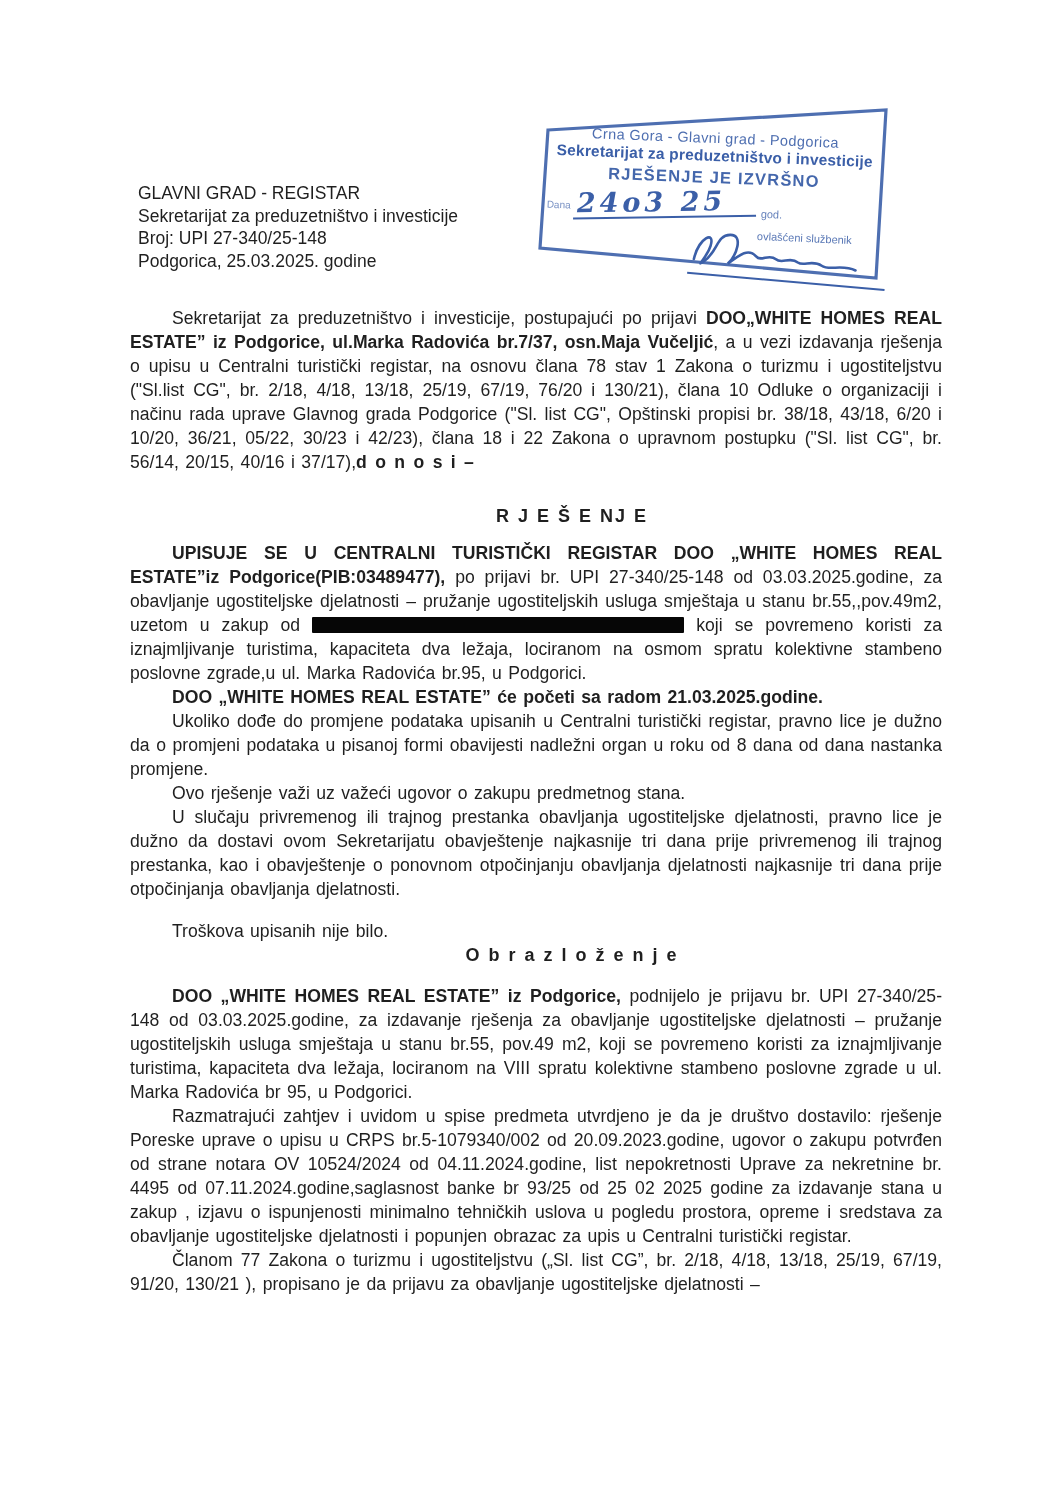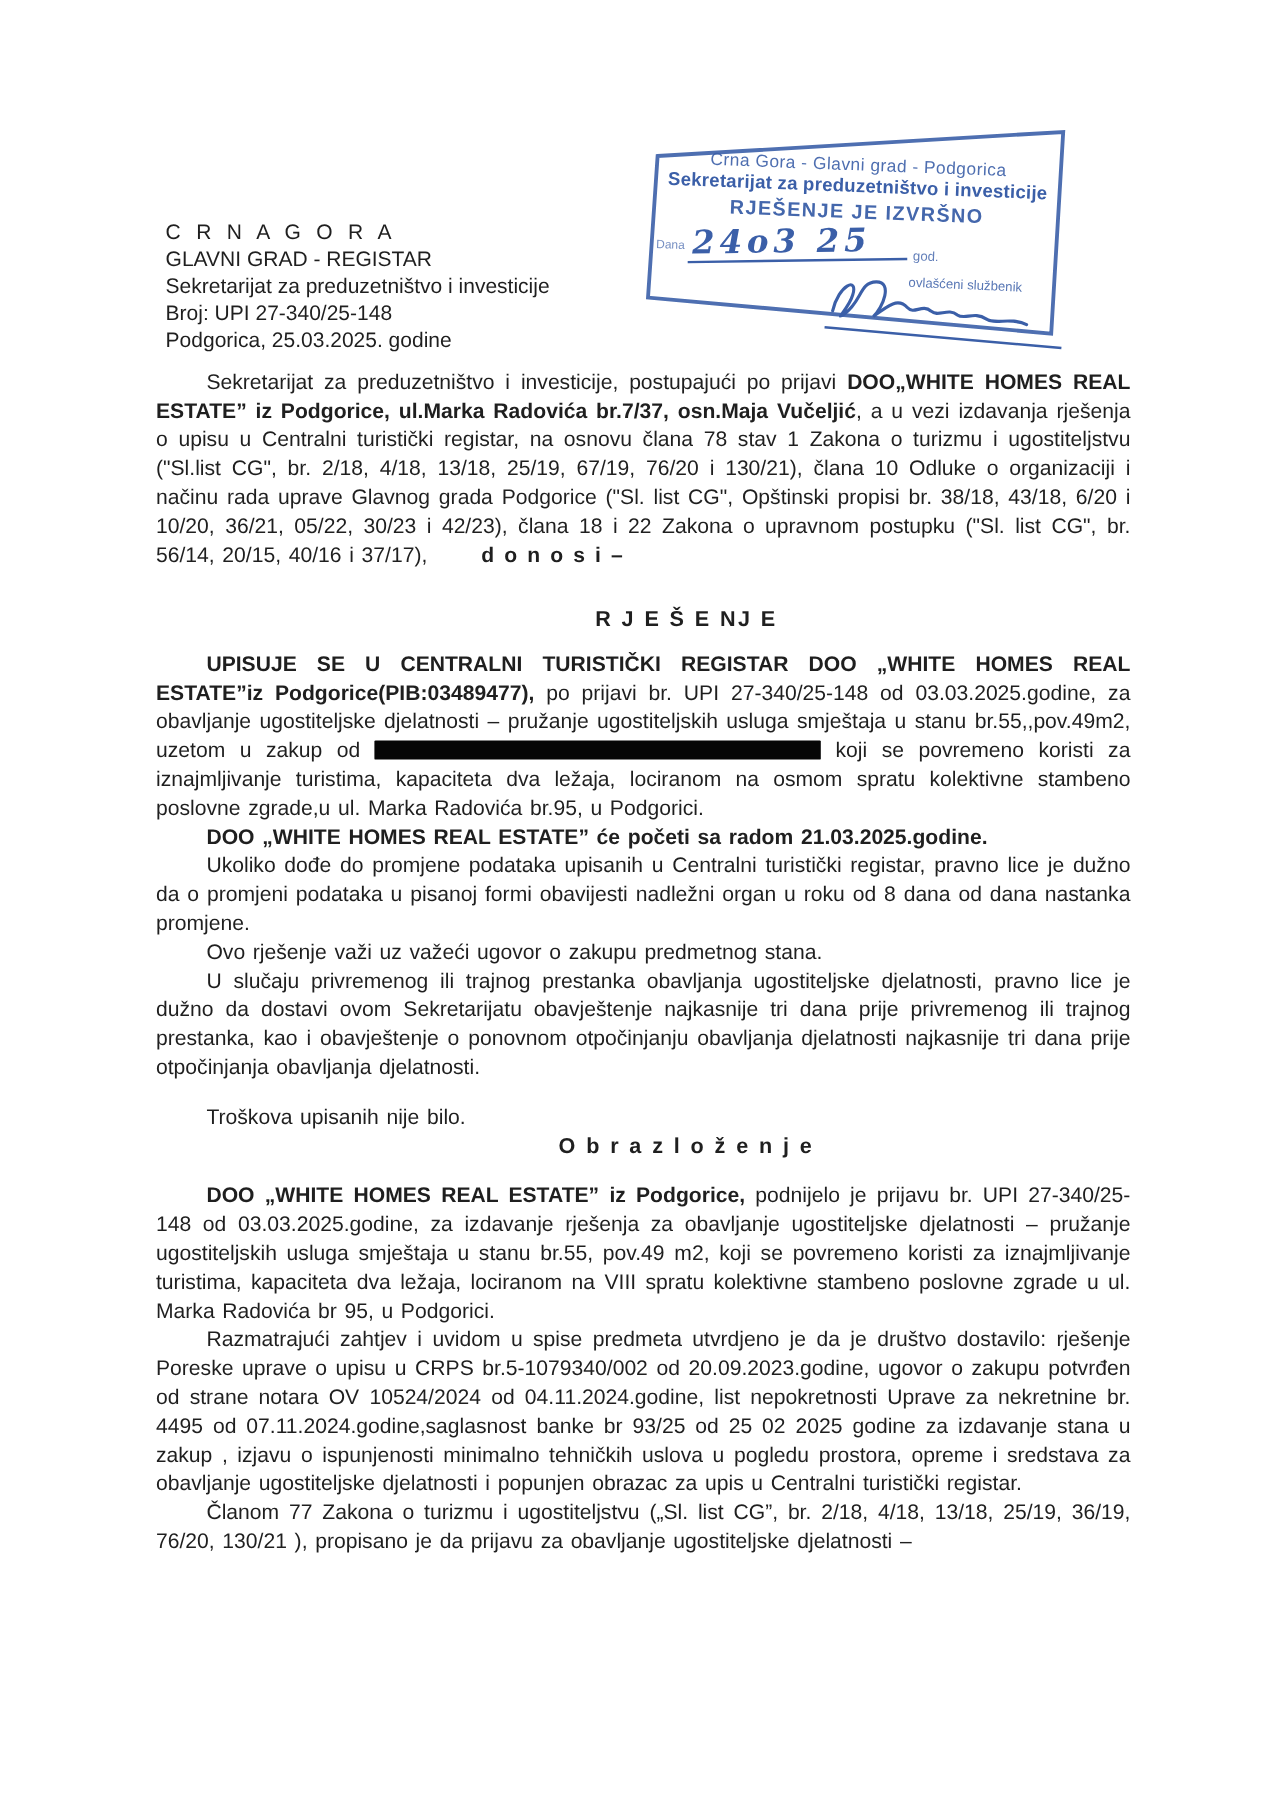--- a/index.html
+++ b/index.html
@@ -48,7 +48,6 @@
 <div class="page">
 
   <div class="letterhead">
-    <div class="lh-country">C R N A   G O R A</div>
     <div>GLAVNI GRAD - REGISTAR</div>
     <div>Sekretarijat za preduzetništvo i investicije</div>
     <div>Broj: UPI 27-340/25-148</div>

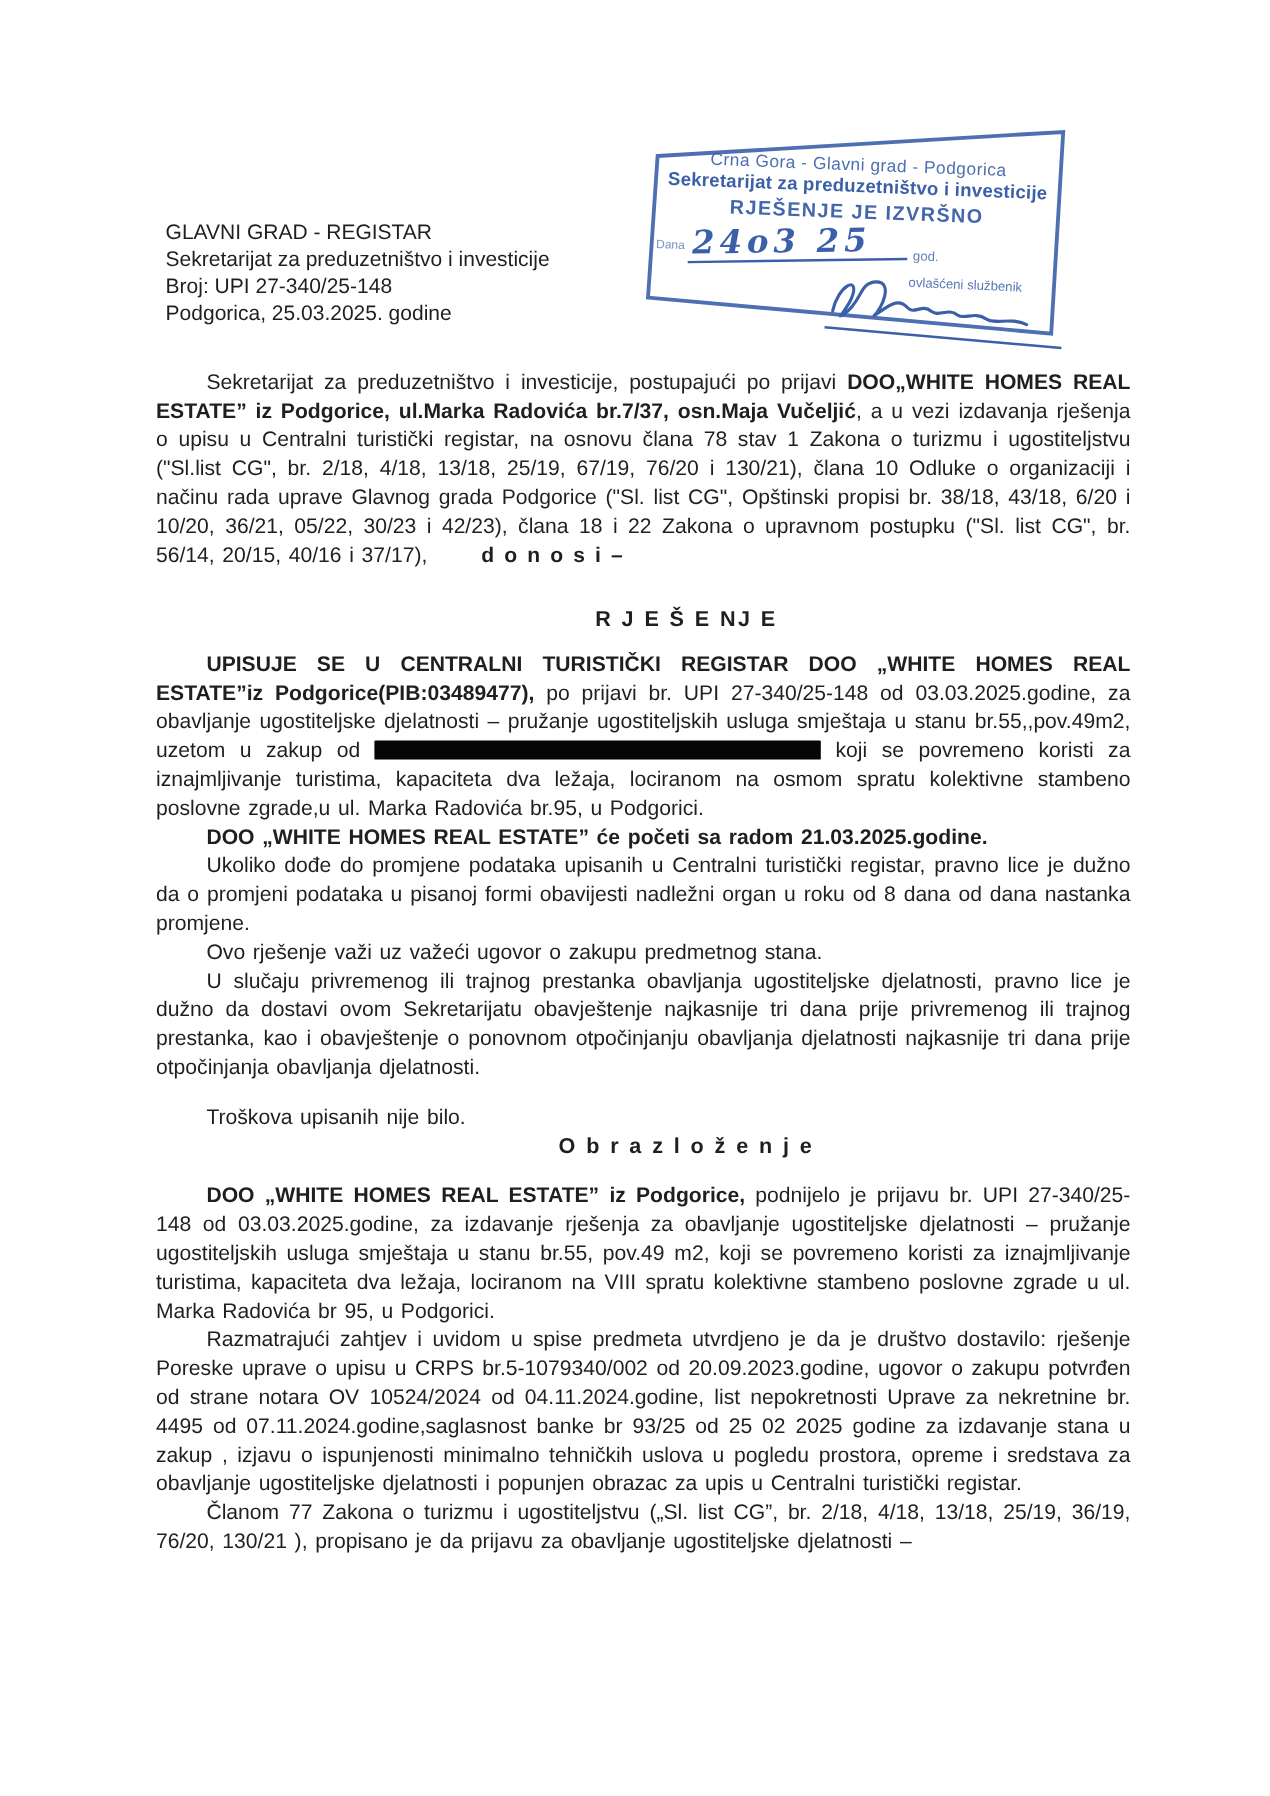--- a/index.html
+++ b/index.html
@@ -35,7 +35,7 @@
   .doc-body{position:absolute;left:130px;top:306px;width:812px;font-size:17.6px;line-height:24px;text-align:justify;}
   .para{margin:0;text-indent:42px;word-spacing:1.5px;}
   .b{font-weight:bold;}
-  .spaced{letter-spacing:1px;margin-left:45px;}
+  .spaced{letter-spacing:1px;}
   .head{font-weight:bold;text-align:center;font-size:18px;letter-spacing:2px;transform:translateX(36px);}
   .head1{margin:30px 0 13px;}
   .head2{margin:0 0 17px;}

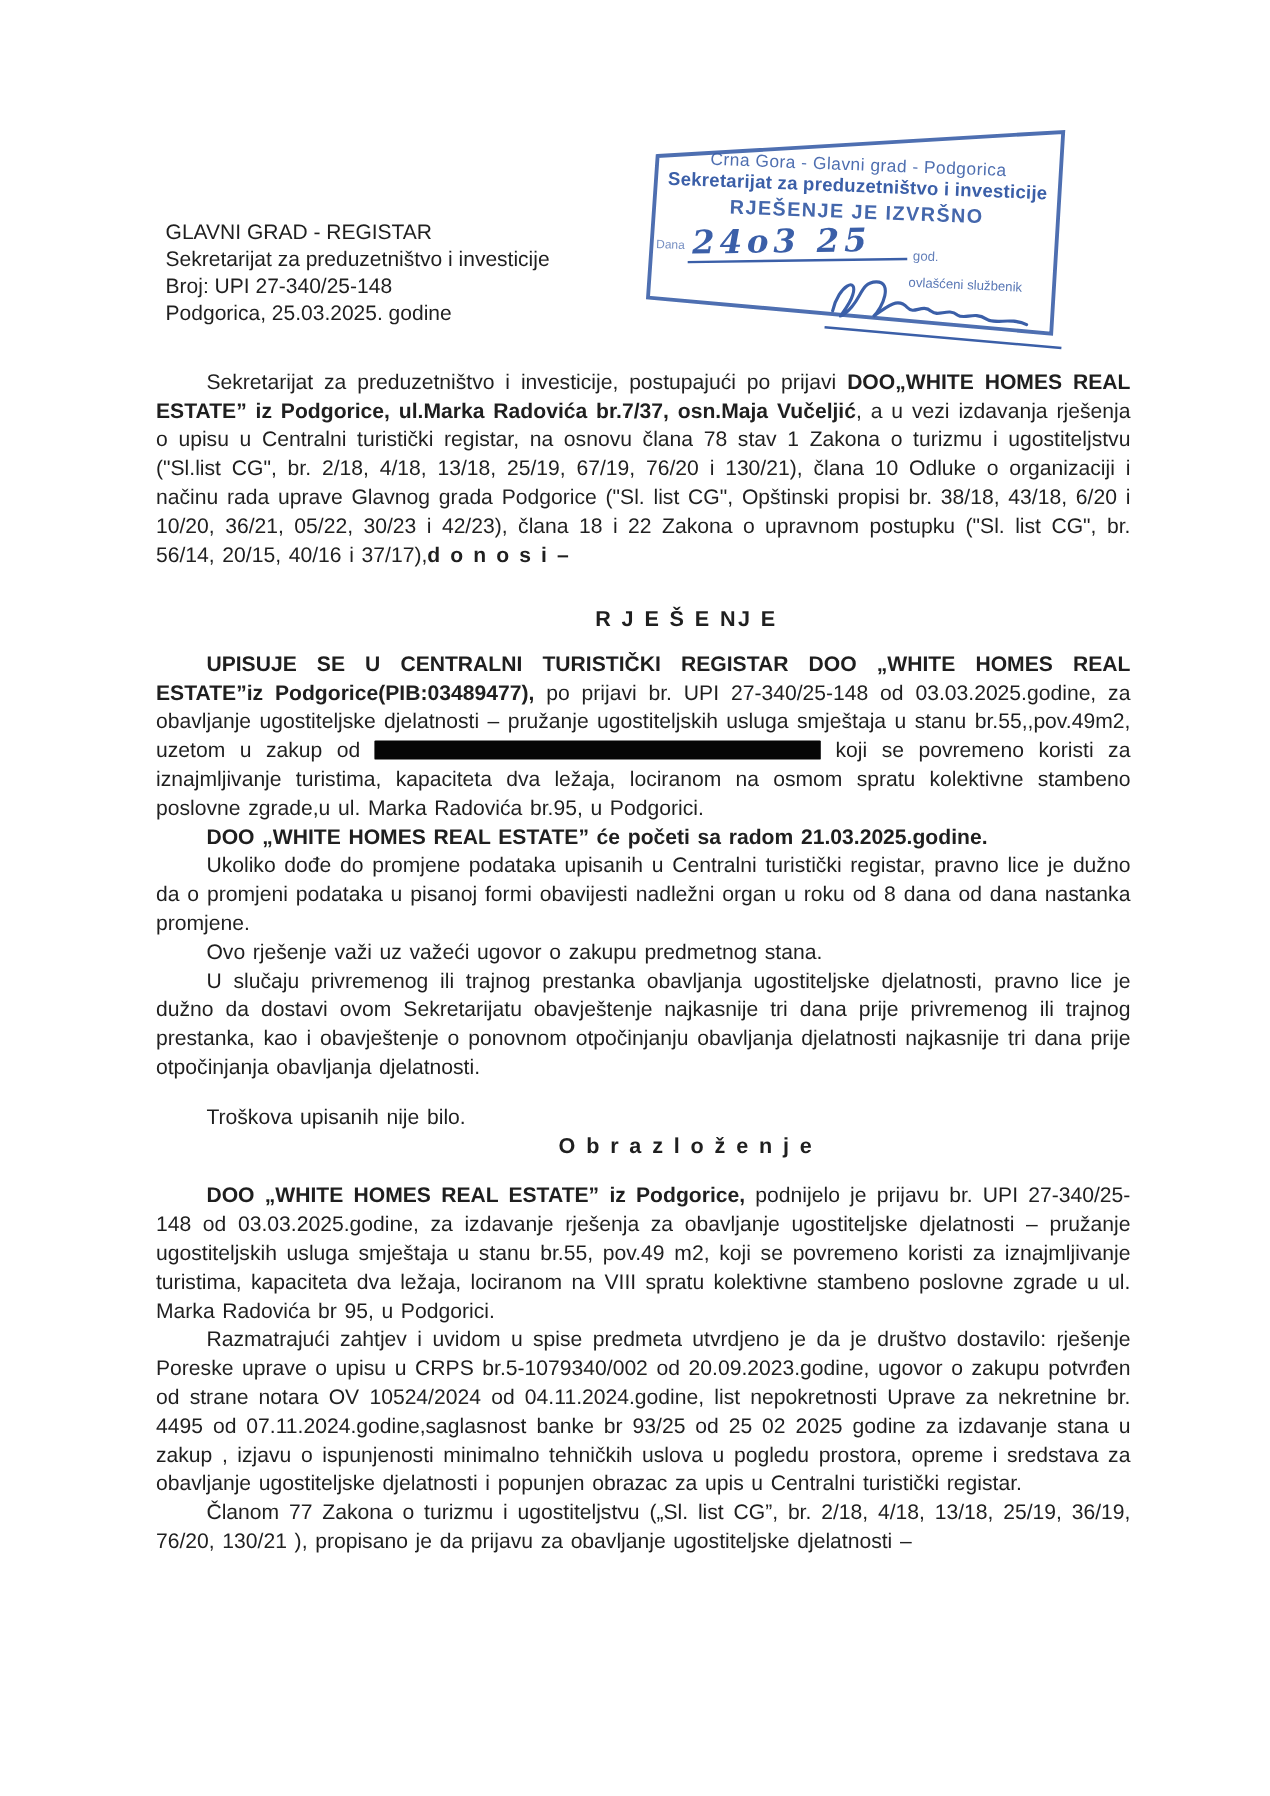--- a/index.html
+++ b/index.html
@@ -99,7 +99,7 @@
 
     <p class="para">Razmatrajući zahtjev i uvidom u spise predmeta utvrdjeno je da je društvo dostavilo: rješenje Poreske uprave o upisu u CRPS br.5-1079340/002 od 20.09.2023.godine, ugovor o zakupu potvrđen od strane notara OV 10524/2024 od 04.11.2024.godine, list nepokretnosti Uprave za nekretnine br. 4495 od 07.11.2024.godine,saglasnost banke br 93/25 od 25 02 2025 godine za izdavanje stana u zakup , izjavu o ispunjenosti minimalno tehničkih uslova u pogledu prostora, opreme i sredstava za obavljanje ugostiteljske djelatnosti i popunjen obrazac za upis u Centralni turistički registar.</p>
 
-    <p class="para">Članom 77 Zakona o turizmu i ugostiteljstvu („Sl. list CG”, br. 2/18, 4/18, 13/18, 25/19, 36/19, 76/20, 130/21 ), propisano je da prijavu za obavljanje ugostiteljske djelatnosti –</p>
+    <p class="para">Članom 77 Zakona o turizmu i ugostiteljstvu („Sl. list CG”, br. 2/18, 4/18, 13/18, 25/19, 67/19, 91/20, 130/21 ), propisano je da prijavu za obavljanje ugostiteljske djelatnosti –</p>
 
   </div>
 </div>

